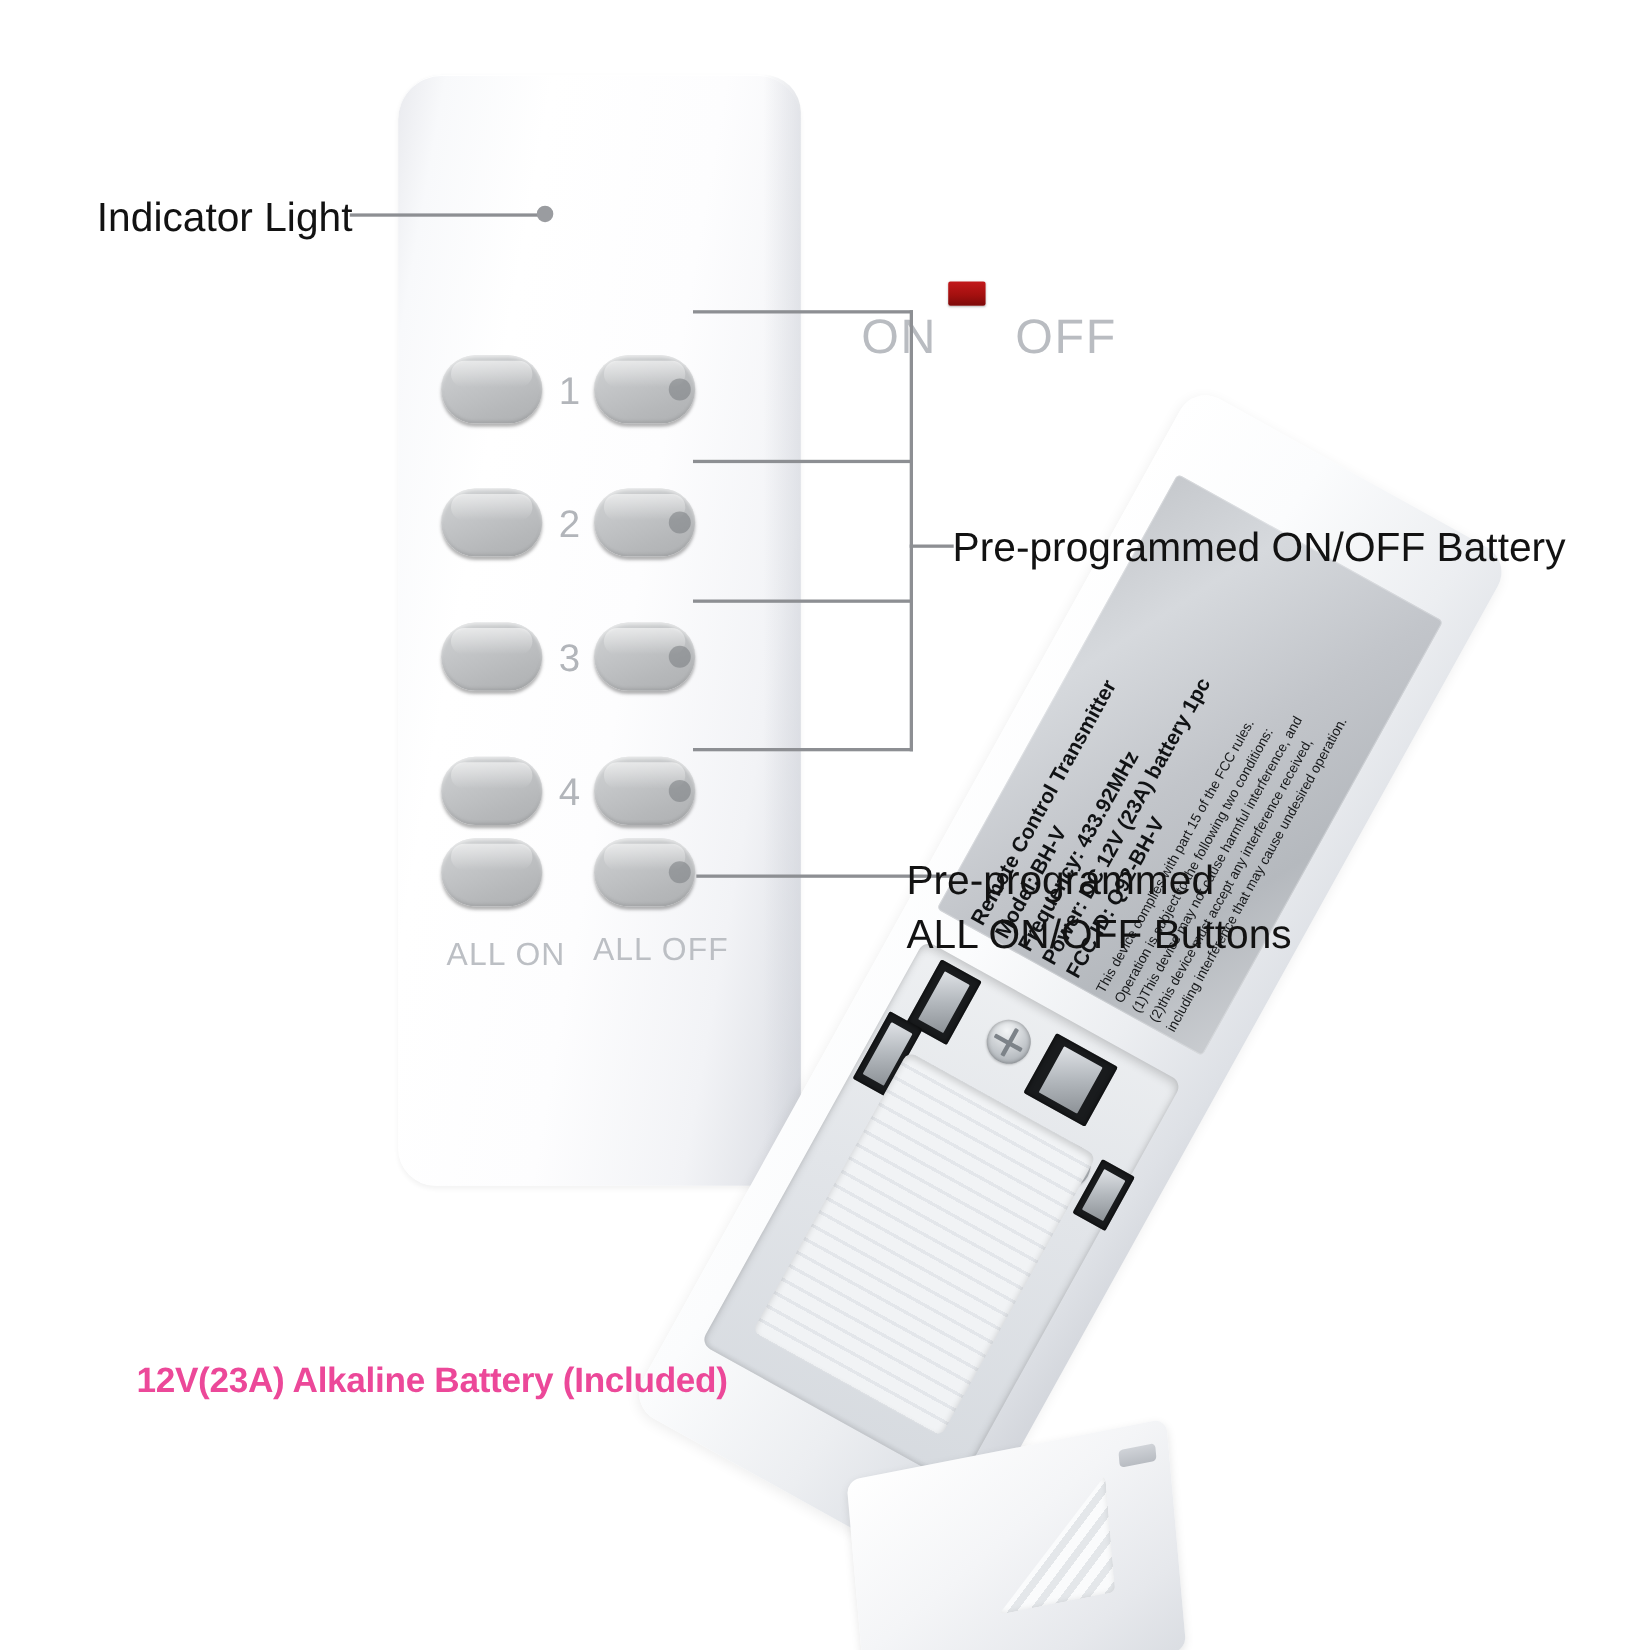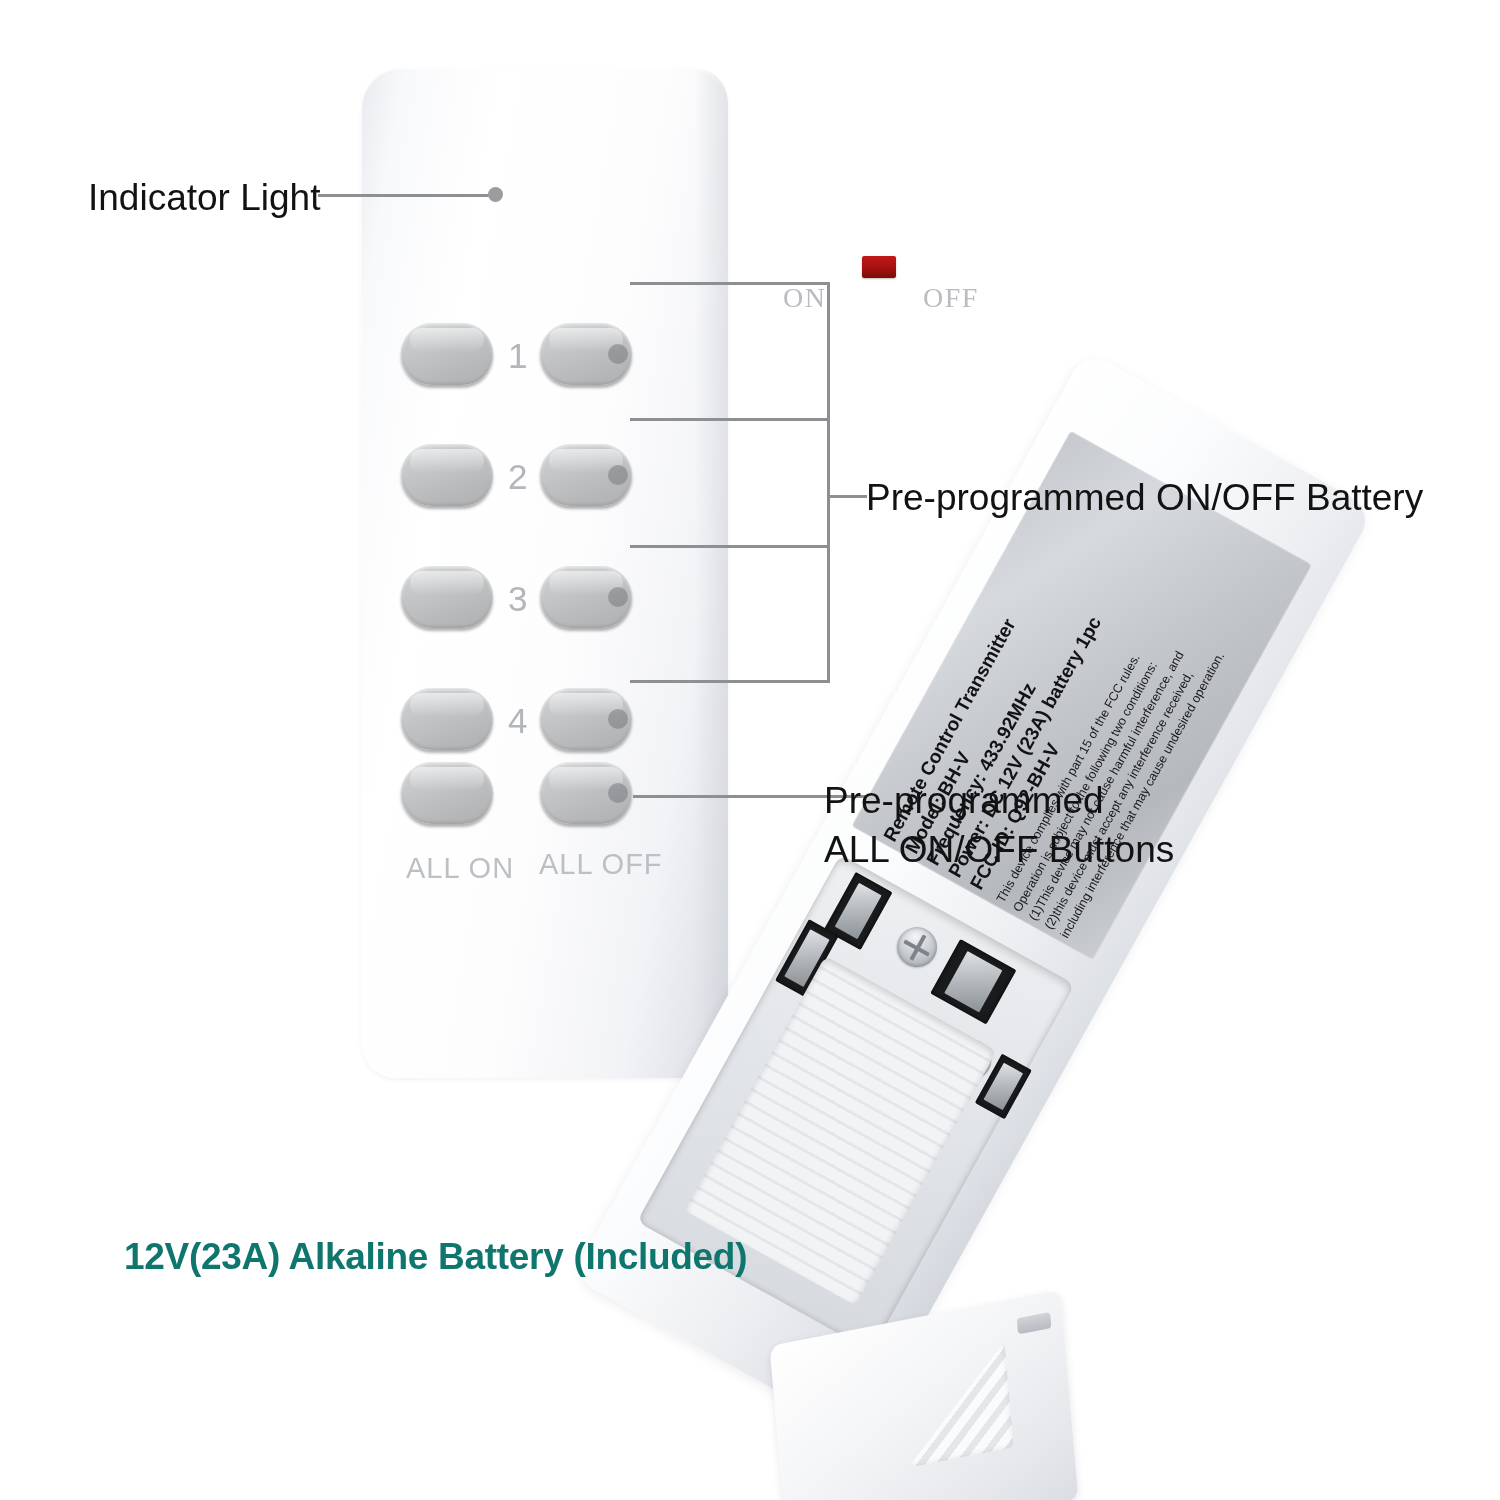--- a/index.html
+++ b/index.html
@@ -112,10 +112,10 @@
   
   .col-head {
     position: absolute;
-    font-size: 28px;
+    font-size: 44px;
     color: #b9bcc1;
     letter-spacing: 1.5px;
-    font-family: Liberation Serif, serif;
+    font-family: Liberation Sans, sans-serif;
   }
   #head-on  { left: 421px; top: 214px; }
   #head-off { left: 561px; top: 214px; }

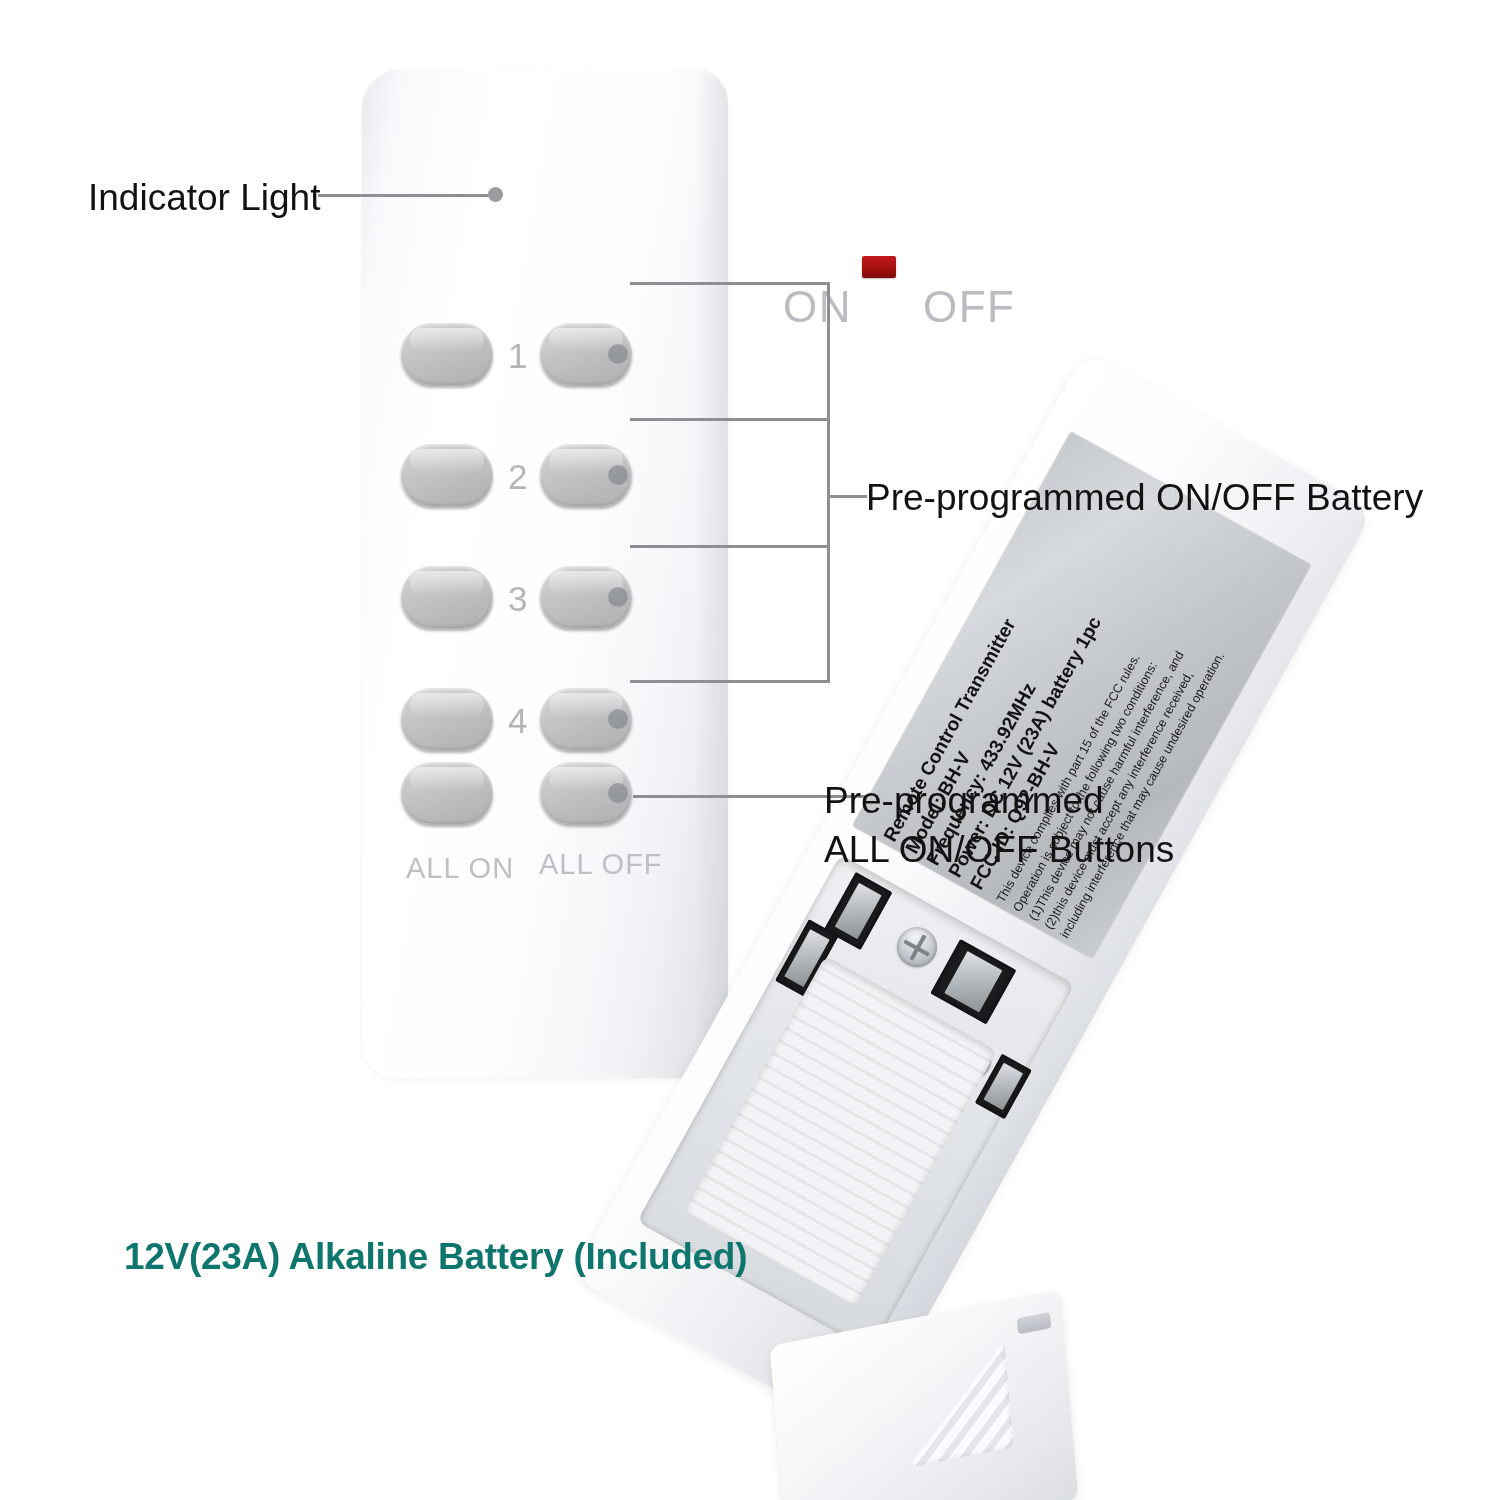--- a/index.html
+++ b/index.html
@@ -44,10 +44,10 @@
     position: absolute;
     left: 124px;
     top: 1236px;
-    font-size: 37px;
+    font-size: 32px;
     font-weight: bold;
     letter-spacing: -0.3px;
-    color: #0f766e;
+    color: #ec4899;
   }
 
   

